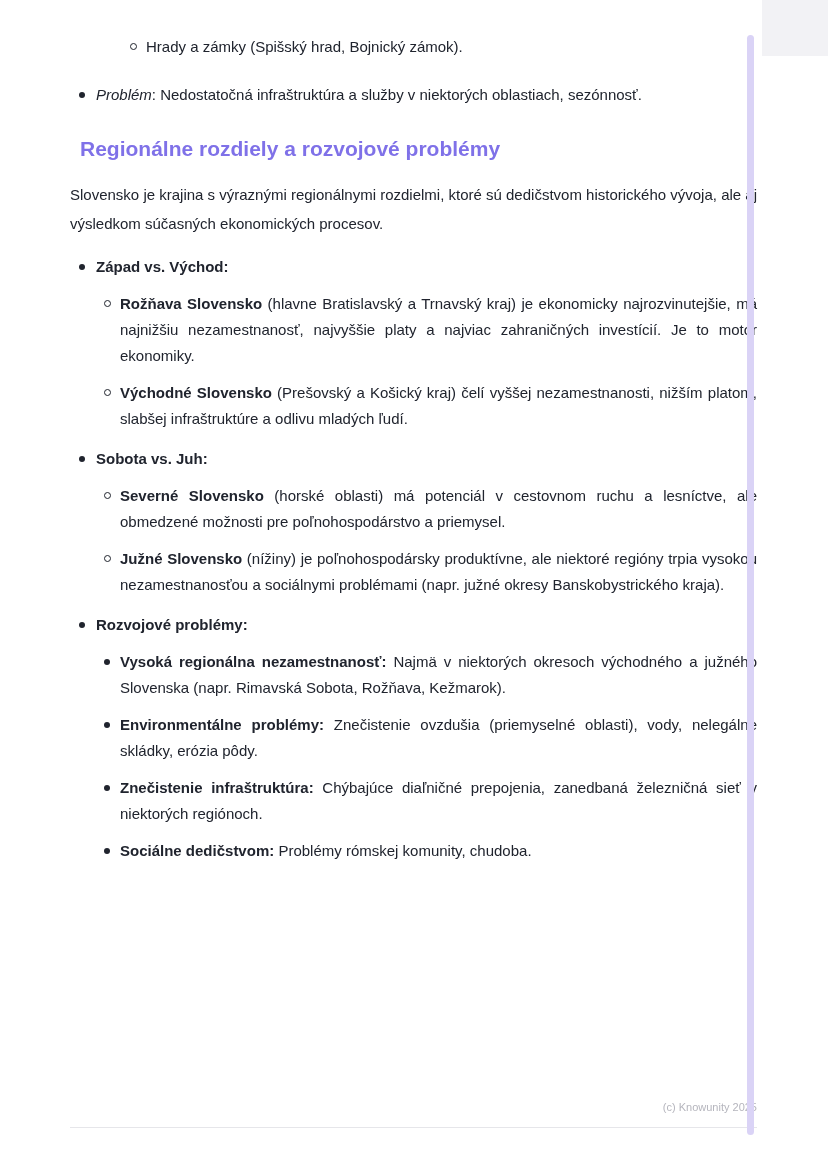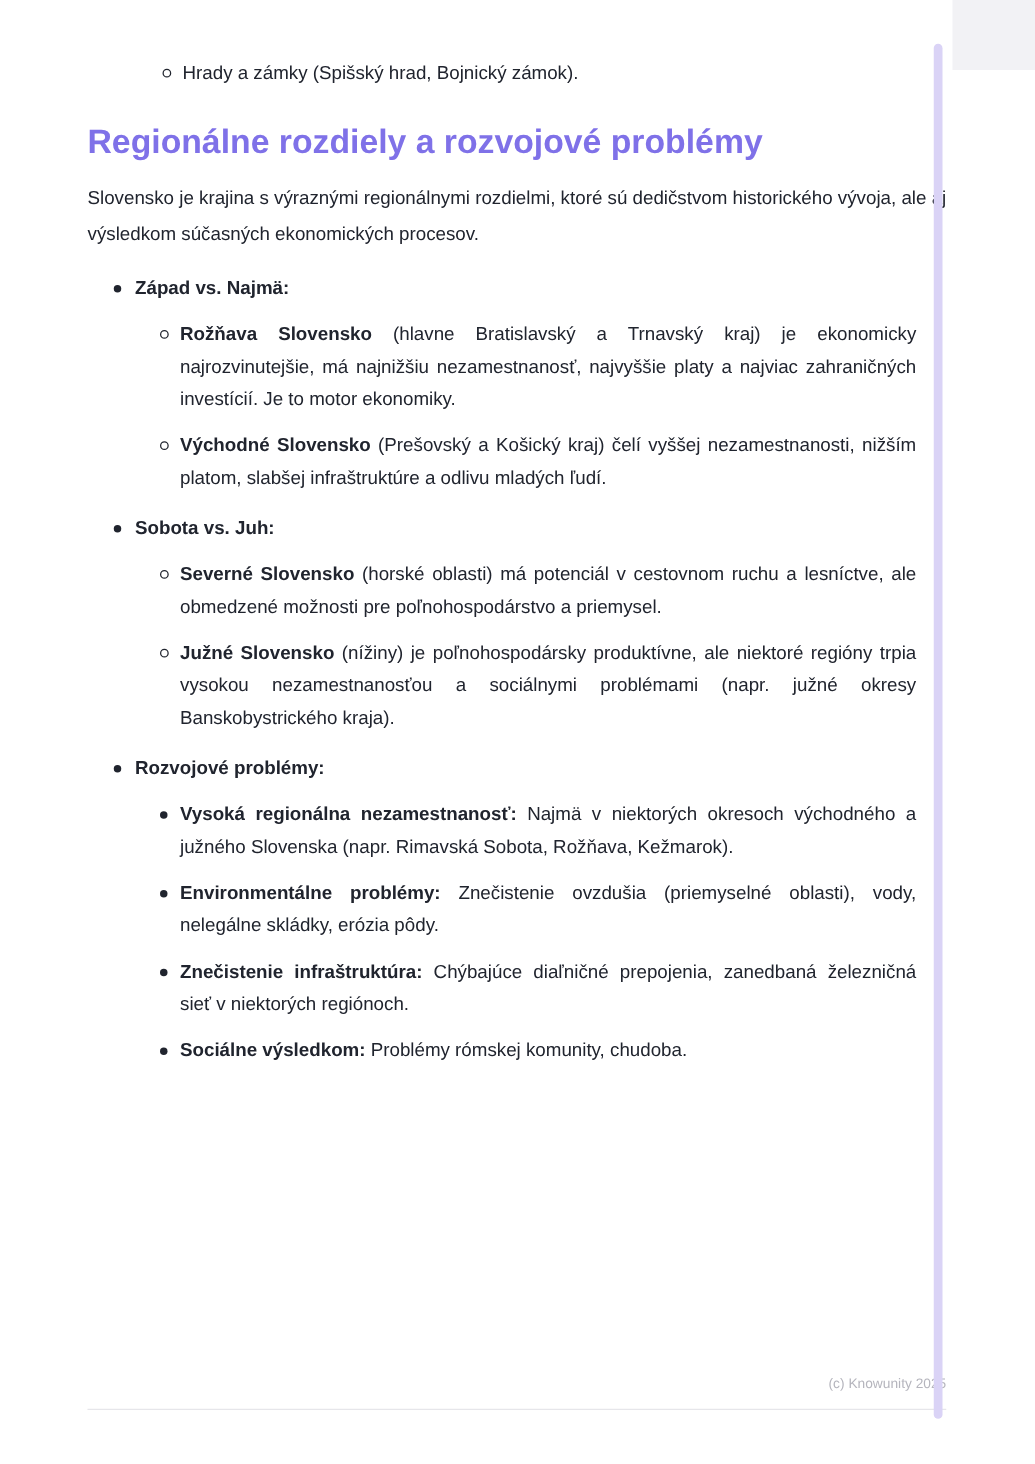--- a/index.html
+++ b/index.html
@@ -31,7 +31,7 @@
     font-size: 15px; line-height: 26px;
   }
 
-  .ul { list-style: none; margin: 12px; padding: 0; }
+  .ul { list-style: none; margin: 0; padding: 0; }
   .li { position: relative; text-align: justify; }
 
   

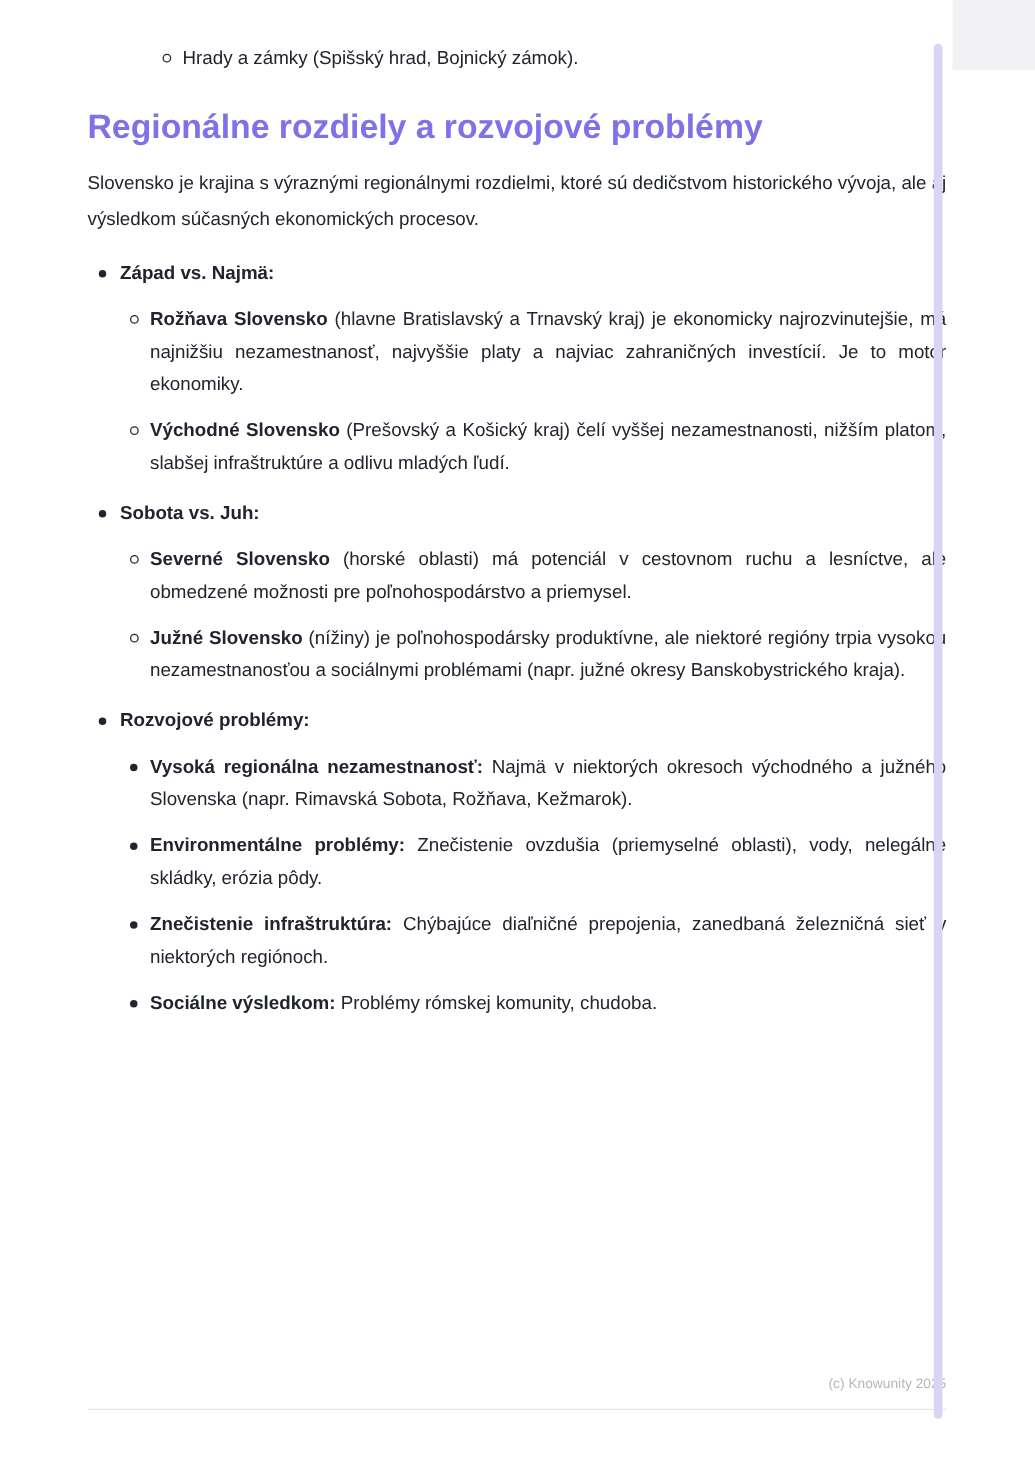--- a/index.html
+++ b/index.html
@@ -107,6 +107,11 @@
       </li>
     </ul>
 
+    <ul class="ul intro-l1">
+      <li class="li m-disc">
+        <span class="italic">Problém</span><span>: Nedostatočná infraštruktúra a služby v niektorých oblastiach, sezónnosť.</span>
+      </li>
+    </ul>
 
     <h2 class="heading">Regionálne rozdiely a rozvojové problémy</h2>
 

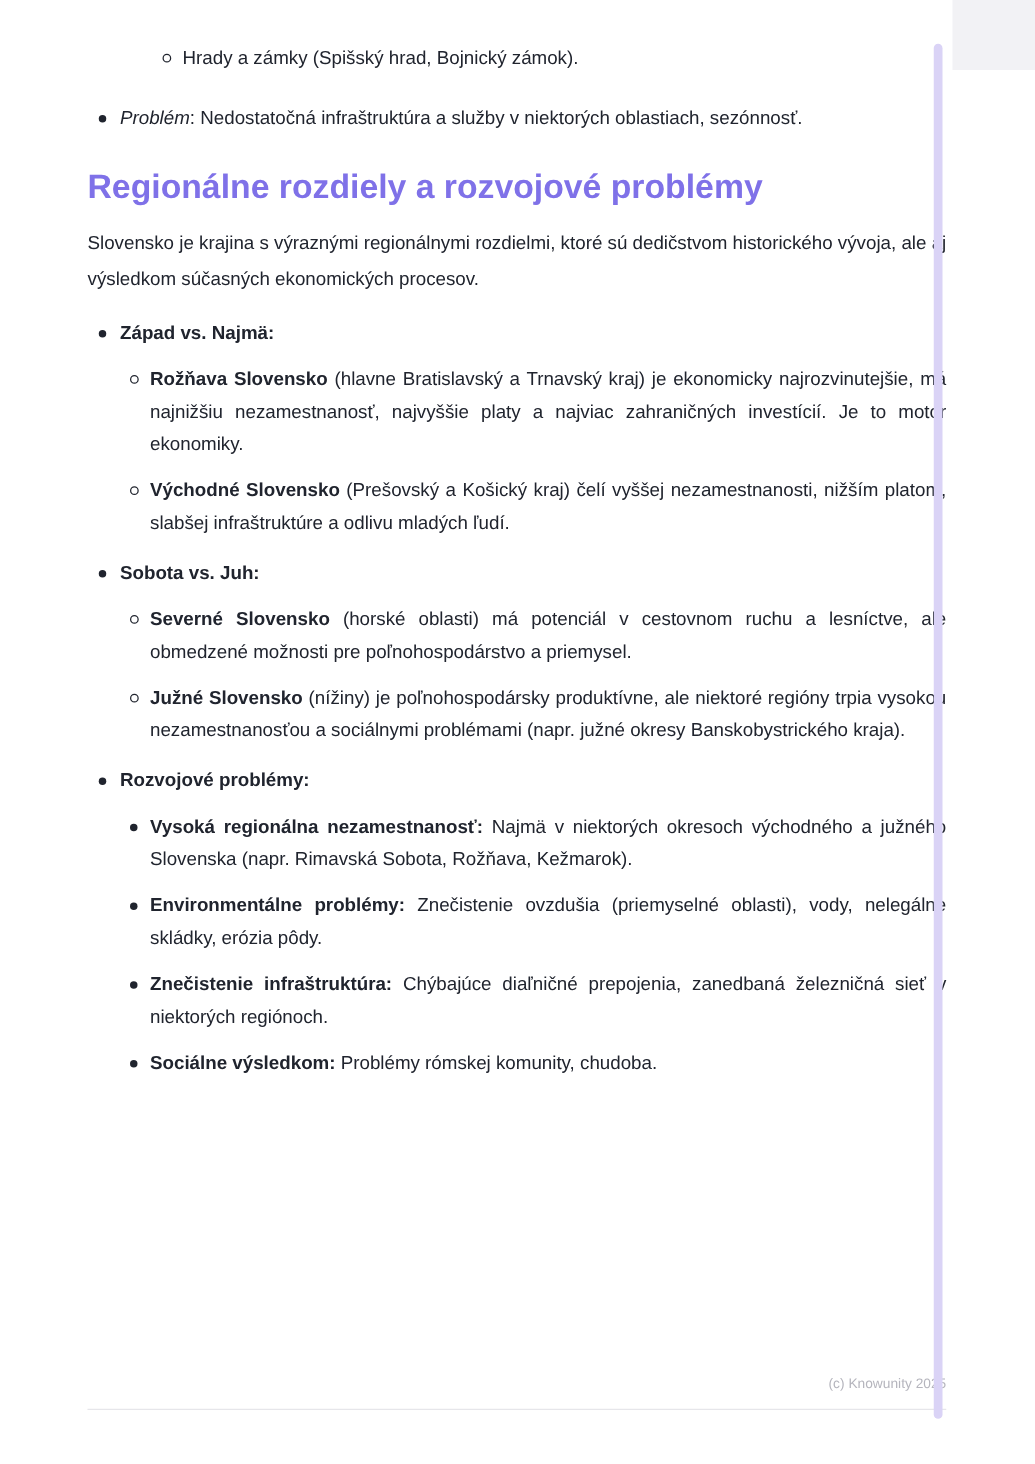--- a/index.html
+++ b/index.html
@@ -67,8 +67,8 @@
   .italic { font-style: italic; }
 
   .heading {
-    margin: 26px 0 16px 0;
-    font-size: 27px; line-height: 30px;
+    margin: 26px 0 16px 10px;
+    font-size: 21px; line-height: 30px;
     font-weight: 700;
     color: #7f71e8;
     text-align: left;

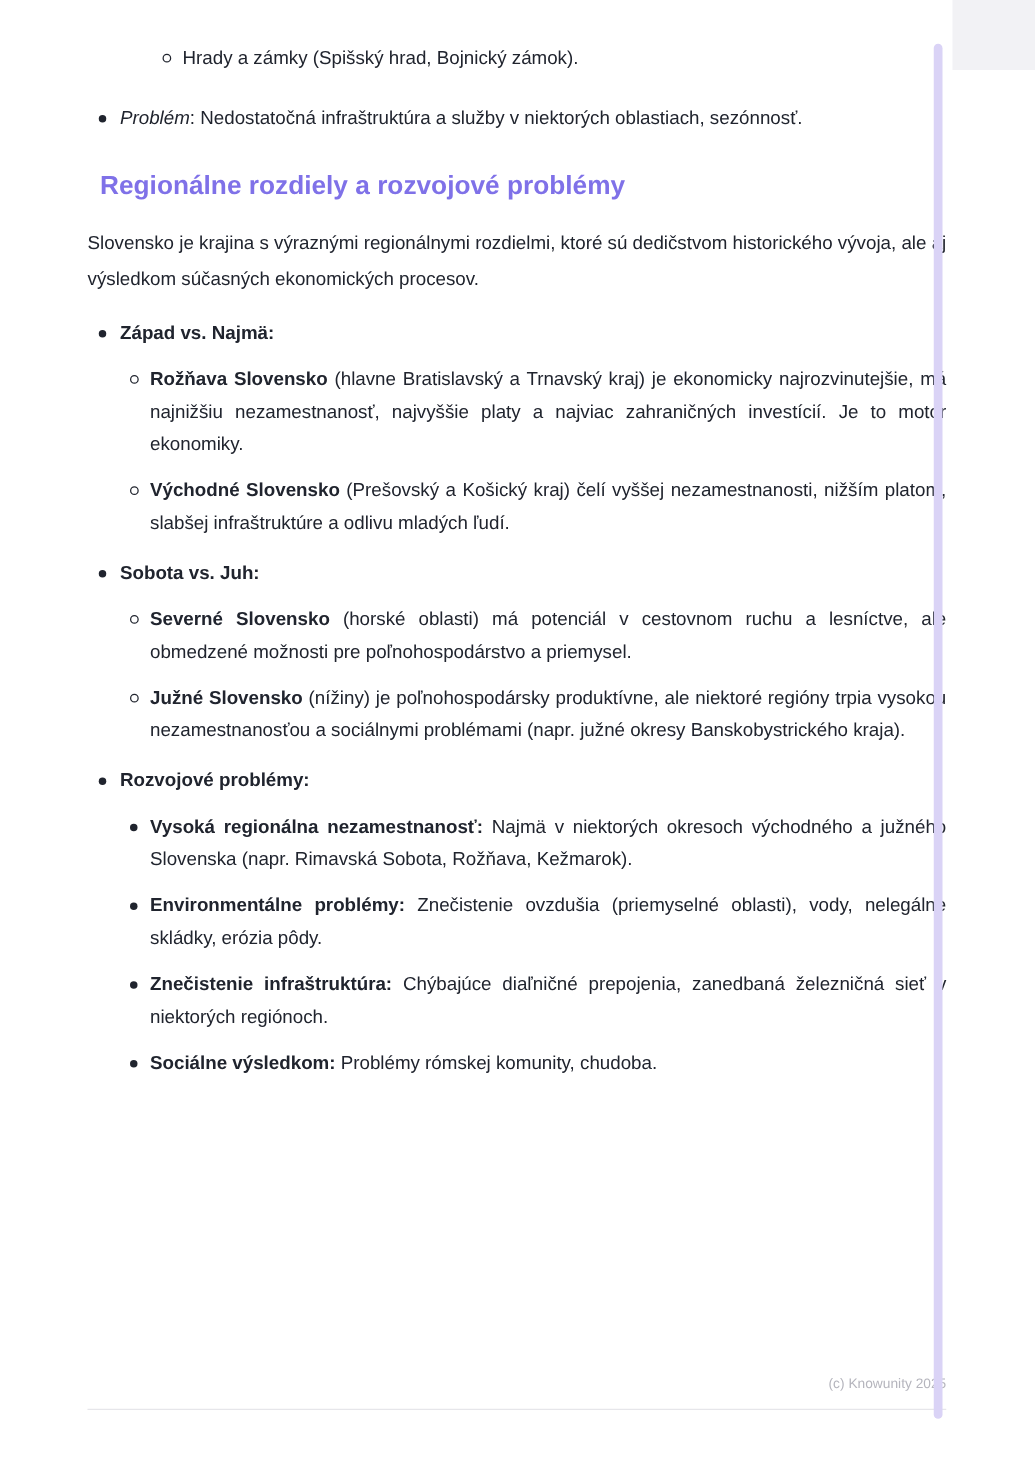--- a/index.html
+++ b/index.html
@@ -120,7 +120,7 @@
     <ul class="ul main-list">
 
       <li class="li m-disc">
-        <span class="bold">Západ vs. Najmä:</span>
+        <span class="bold">Západ vs. Východ:</span>
         <ul class="ul sub">
           <li class="li m-circle">
             <span class="bold">Rožňava Slovensko</span><span> (hlavne Bratislavský a Trnavský kraj) je ekonomicky najrozvinutejšie, má najnižšiu nezamestnanosť, najvyššie platy a najviac zahraničných investícií. Je to motor ekonomiky.</span>

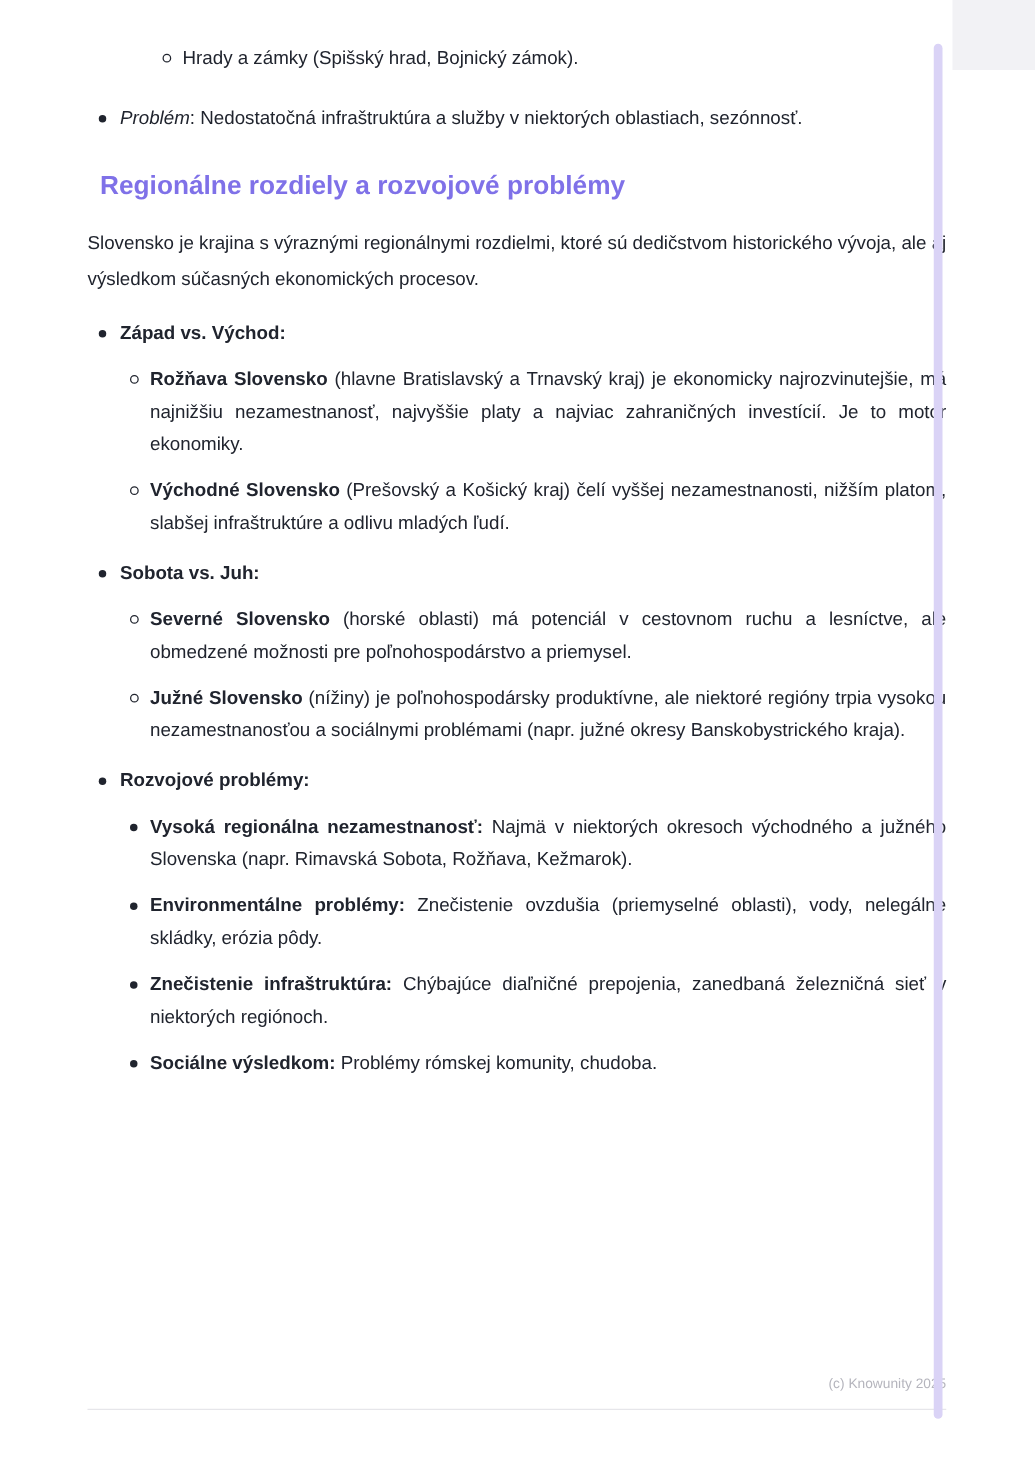--- a/index.html
+++ b/index.html
@@ -156,7 +156,7 @@
             <span class="bold">Znečistenie infraštruktúra:</span><span> Chýbajúce diaľničné prepojenia, zanedbaná železničná sieť v niektorých regiónoch.</span>
           </li>
           <li class="li m-solid">
-            <span class="bold">Sociálne výsledkom:</span><span> Problémy rómskej komunity, chudoba.</span>
+            <span class="bold">Sociálne dedičstvom:</span><span> Problémy rómskej komunity, chudoba.</span>
           </li>
         </ul>
       </li>

